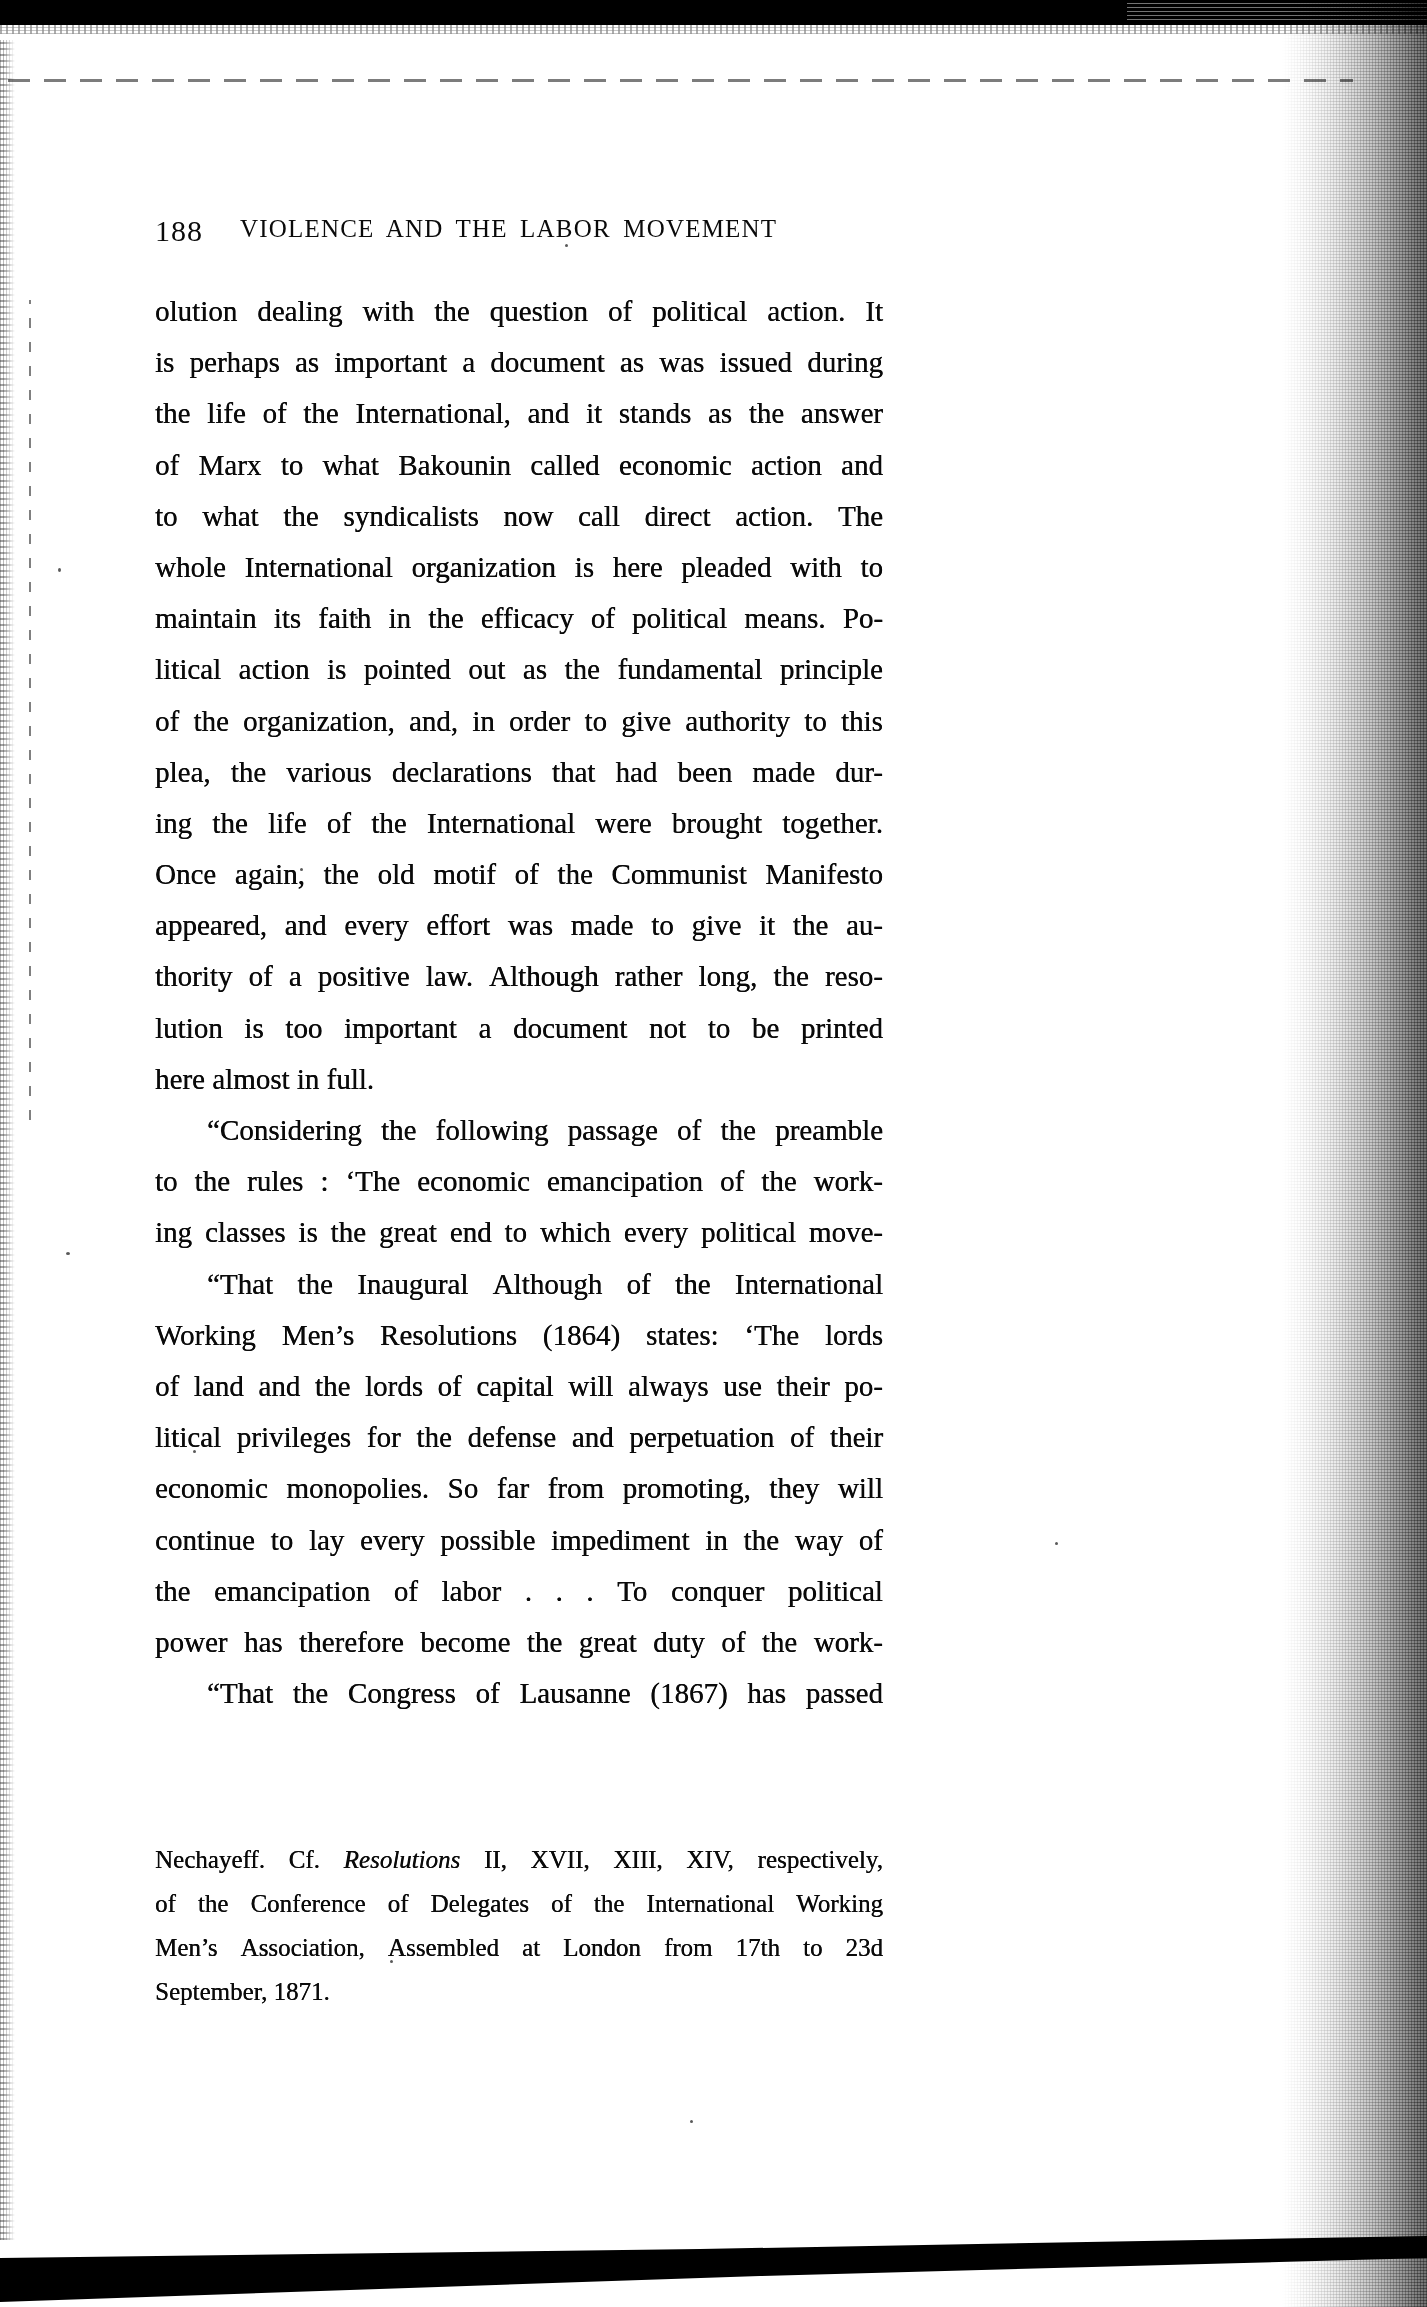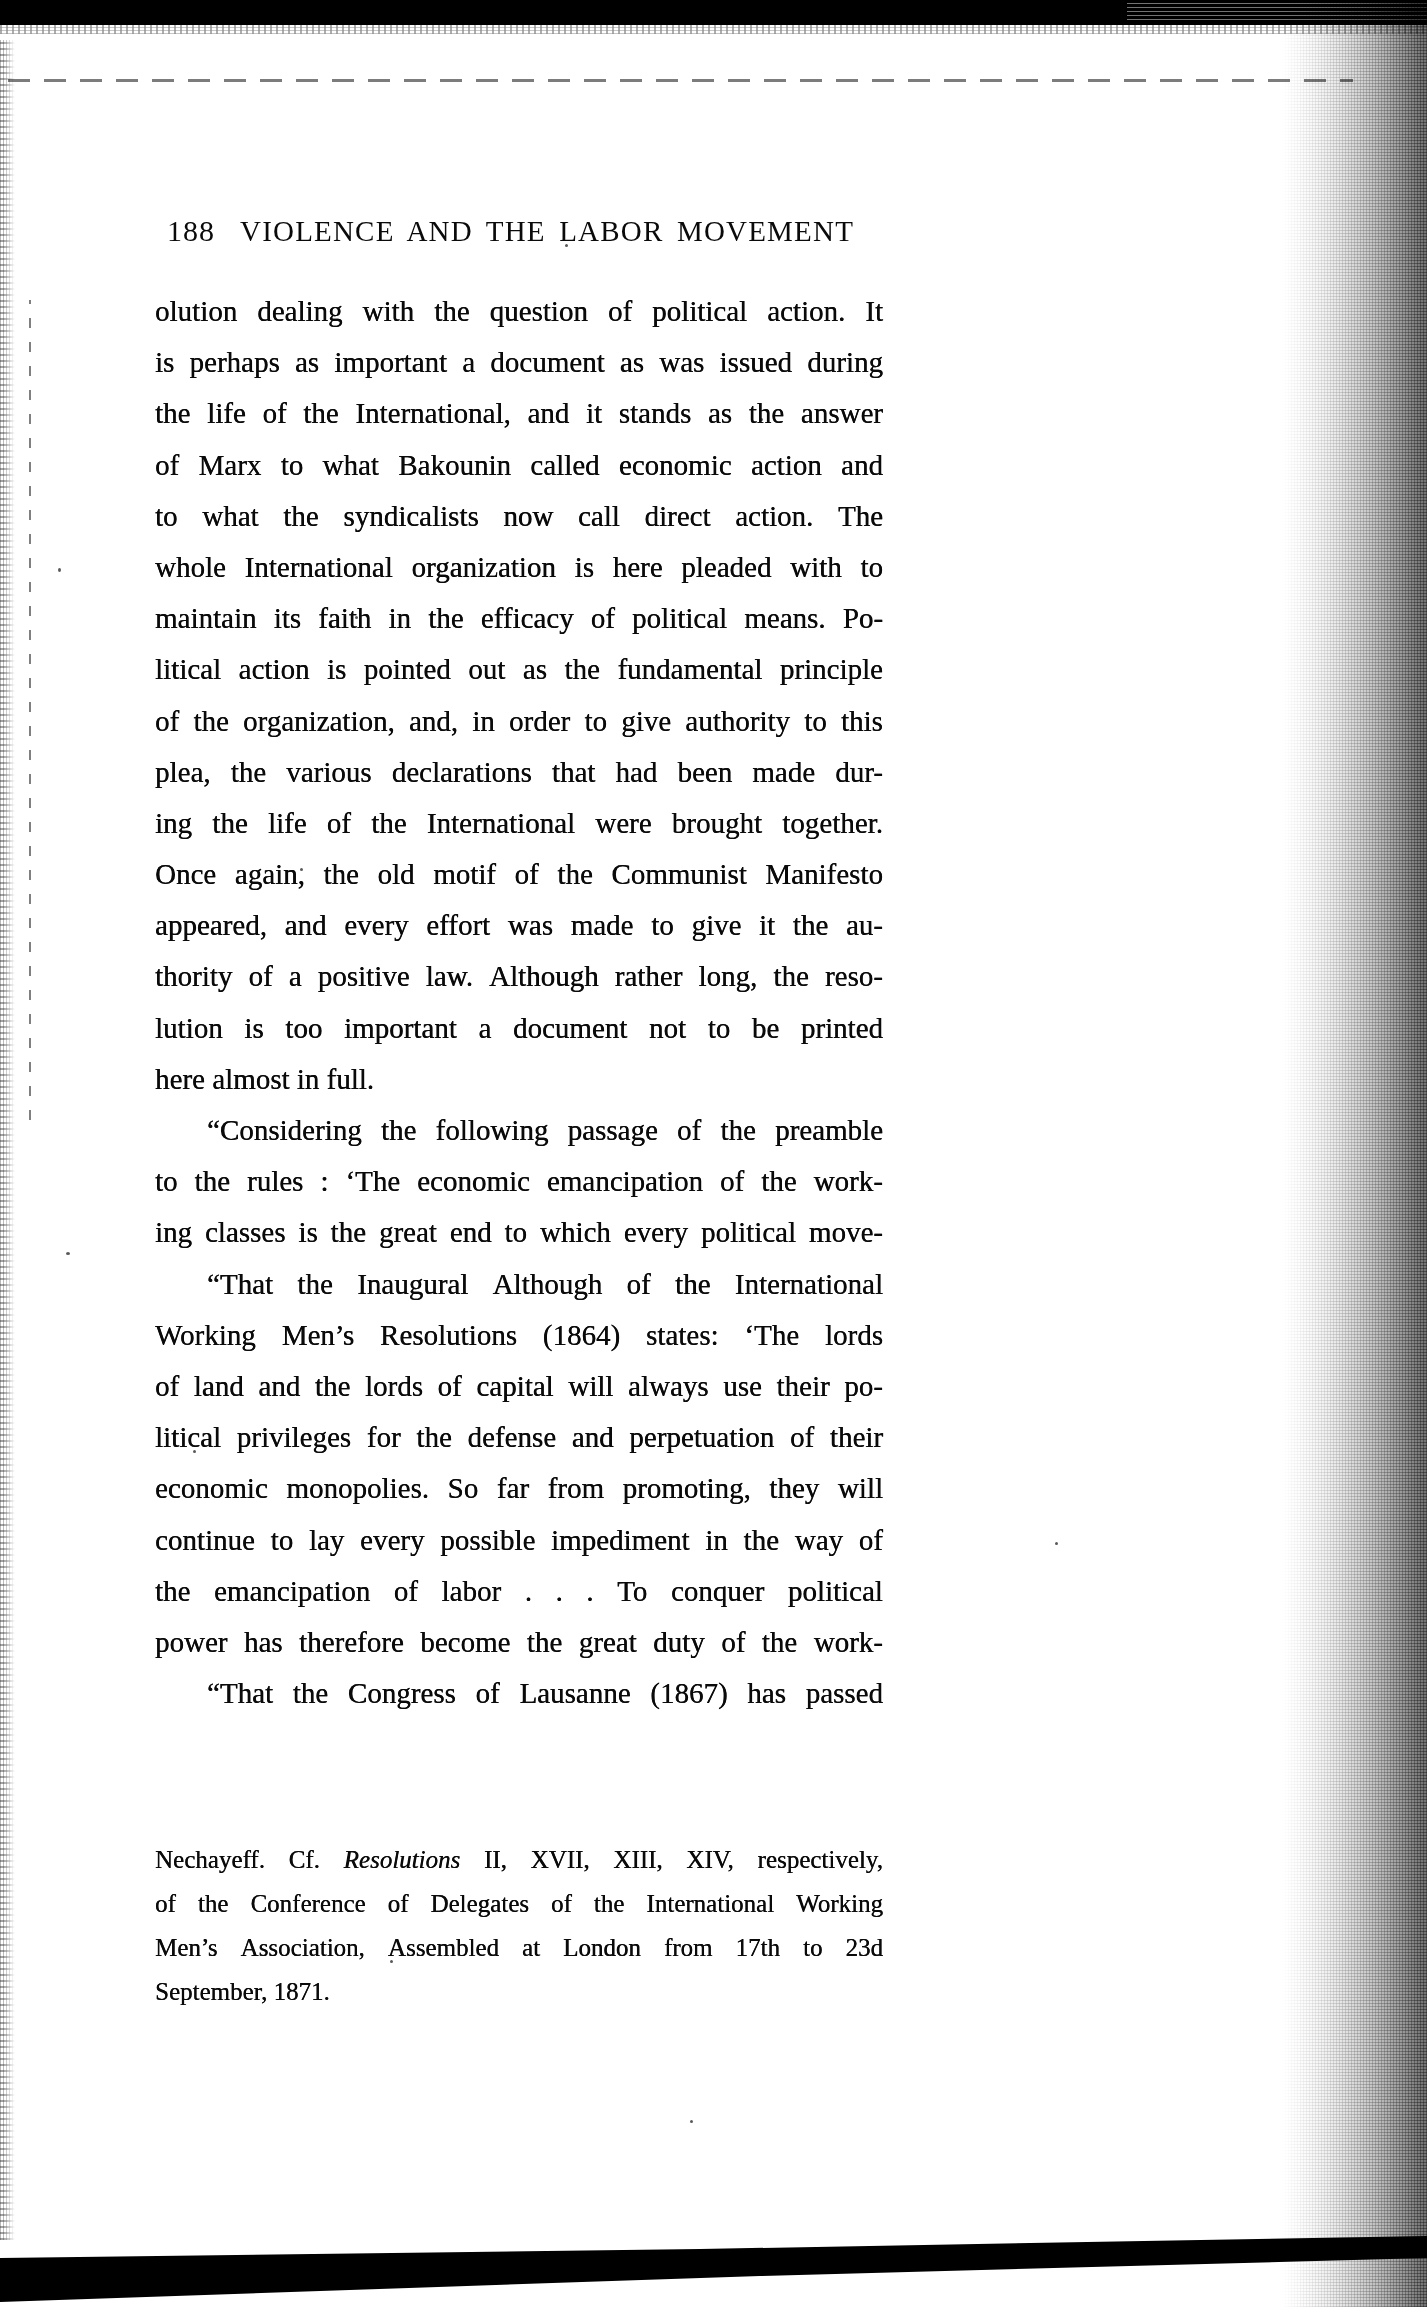--- a/index.html
+++ b/index.html
@@ -37,7 +37,7 @@
   .speck{position:absolute;background:#000;border-radius:50%;opacity:.65;}
   
   .header{position:absolute;top:212px;left:155px;width:728px;height:44px;}
-  .page-number{position:absolute;left:12px;top:2px;font-size:30px;letter-spacing:1px;}
+  .page-number{position:absolute;left:0;top:2px;font-size:30px;letter-spacing:1px;}
   .running-title{position:absolute;left:85px;top:3px;font-size:29px;letter-spacing:1.2px;word-spacing:5px;white-space:nowrap;}
   .text-block{position:absolute;left:155px;width:728px;text-shadow:0.3px 0 0 currentColor;}
   #body-text{top:286px;font-size:29px;line-height:51.2px;}

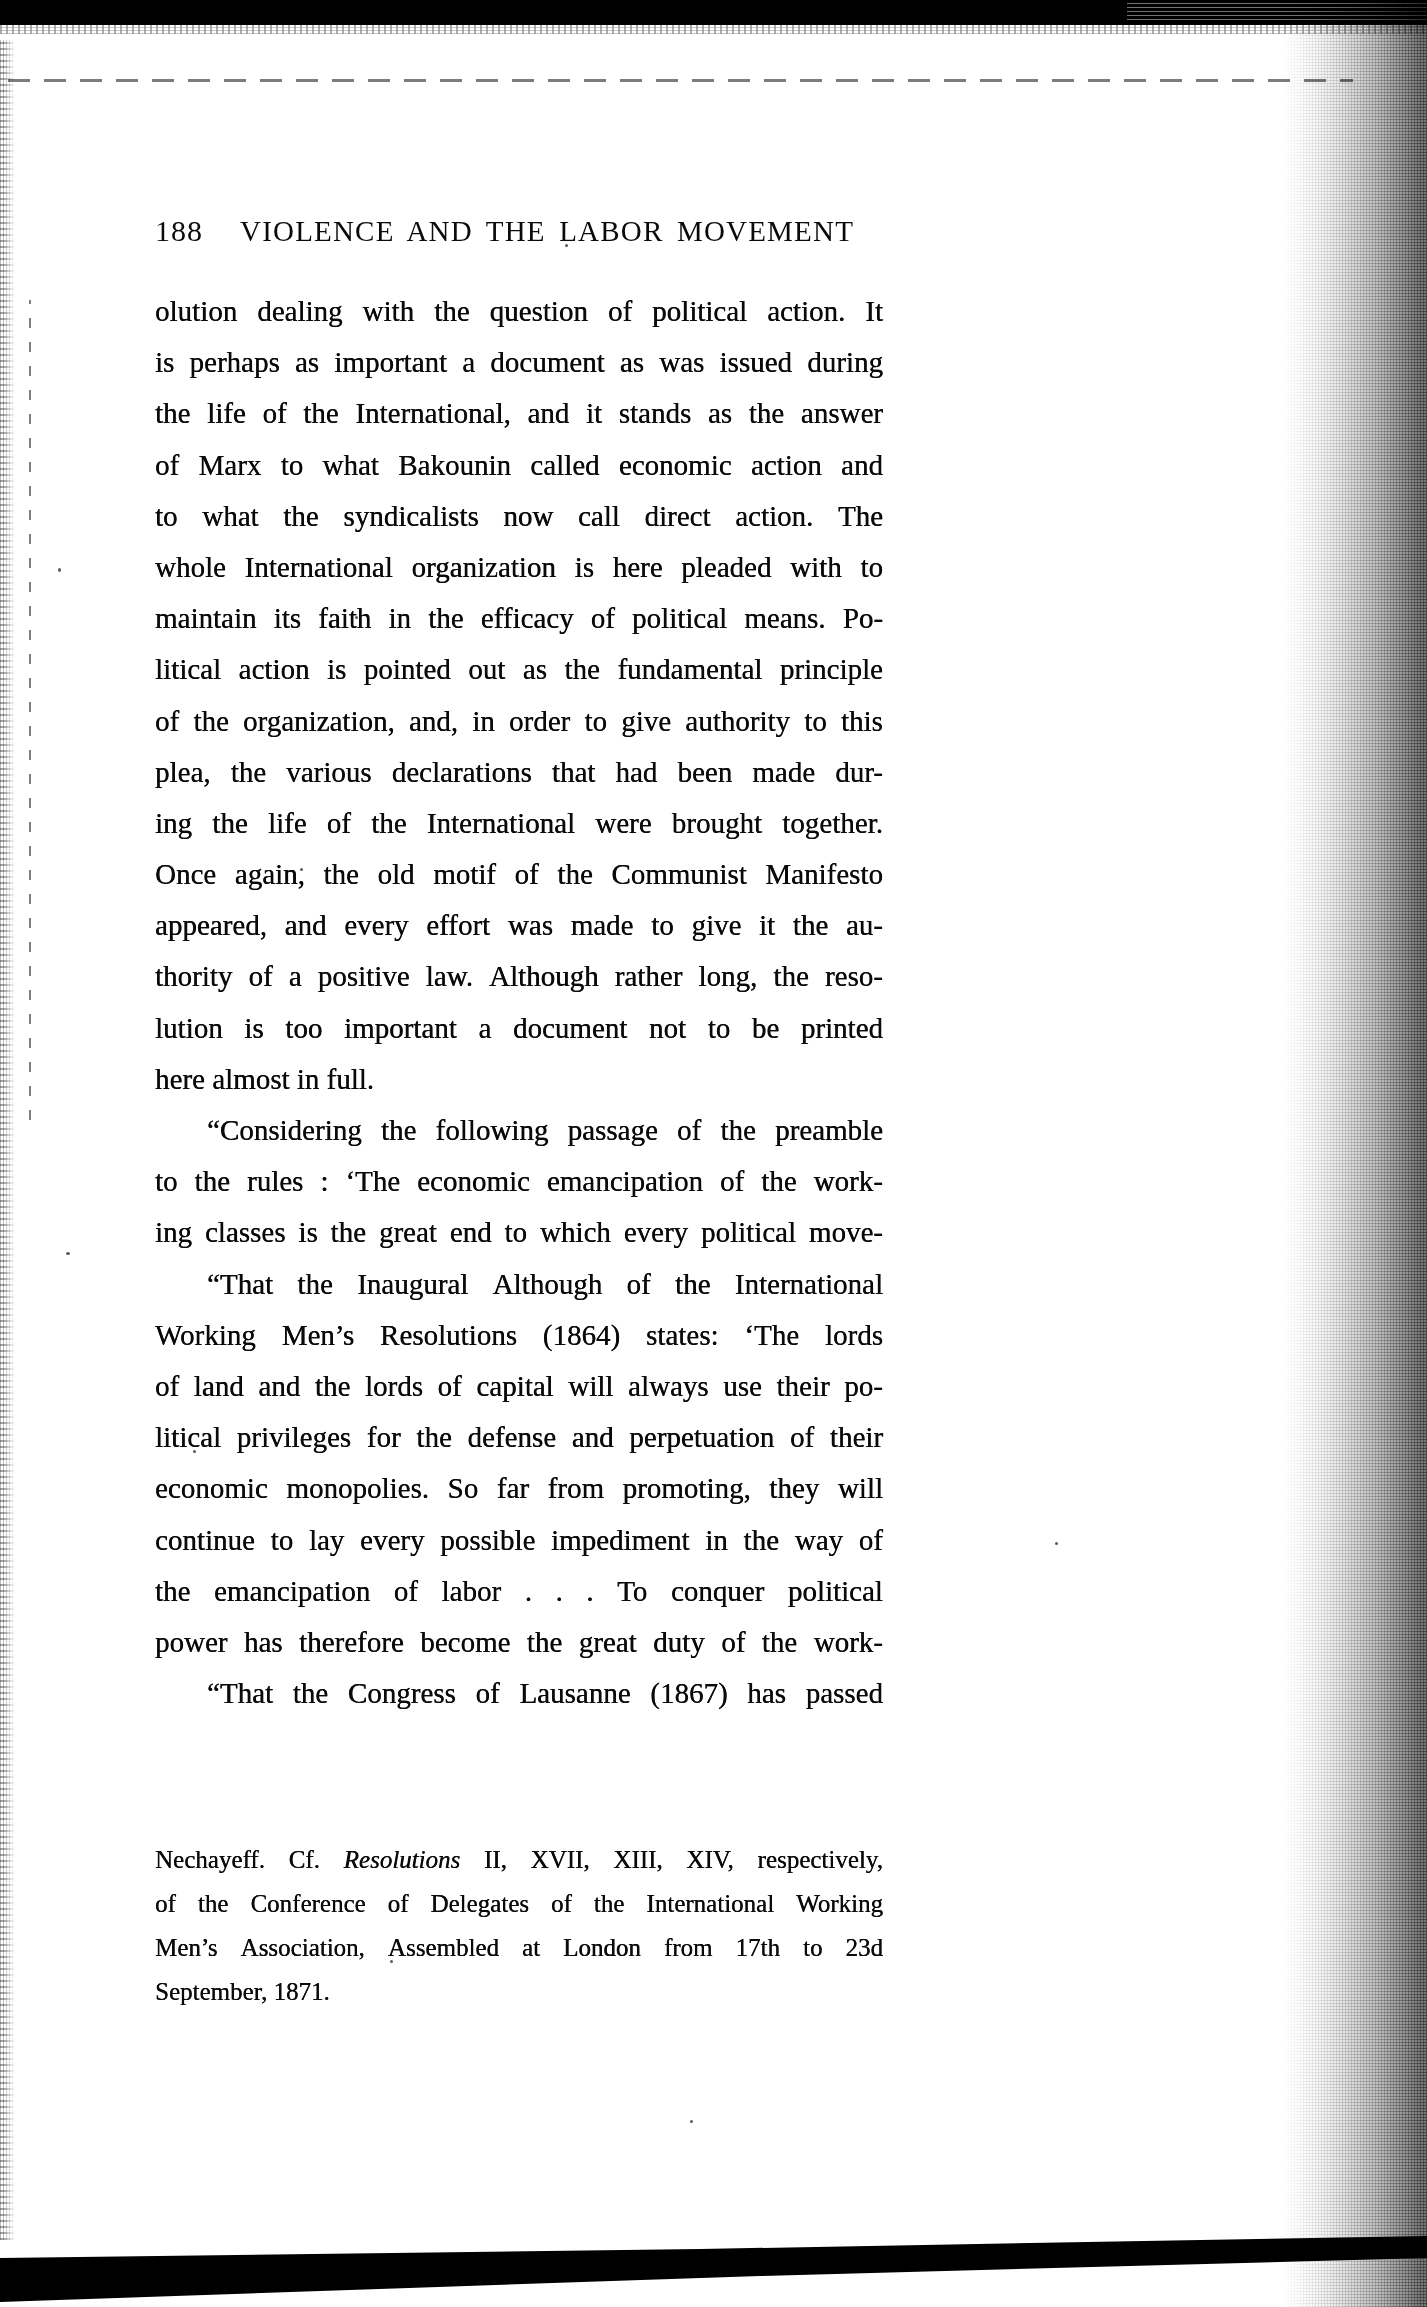--- a/index.html
+++ b/index.html
@@ -38,7 +38,7 @@
   
   .header{position:absolute;top:212px;left:155px;width:728px;height:44px;}
   .page-number{position:absolute;left:0;top:2px;font-size:30px;letter-spacing:1px;}
-  .running-title{position:absolute;left:85px;top:3px;font-size:29px;letter-spacing:1.2px;word-spacing:5px;white-space:nowrap;}
+  .running-title{position:absolute;left:85px;top:3px;font-size:25px;letter-spacing:1.2px;word-spacing:5px;white-space:nowrap;}
   .text-block{position:absolute;left:155px;width:728px;text-shadow:0.3px 0 0 currentColor;}
   #body-text{top:286px;font-size:29px;line-height:51.2px;}
   #footnote-text{top:1838px;font-size:25px;line-height:44px;}

